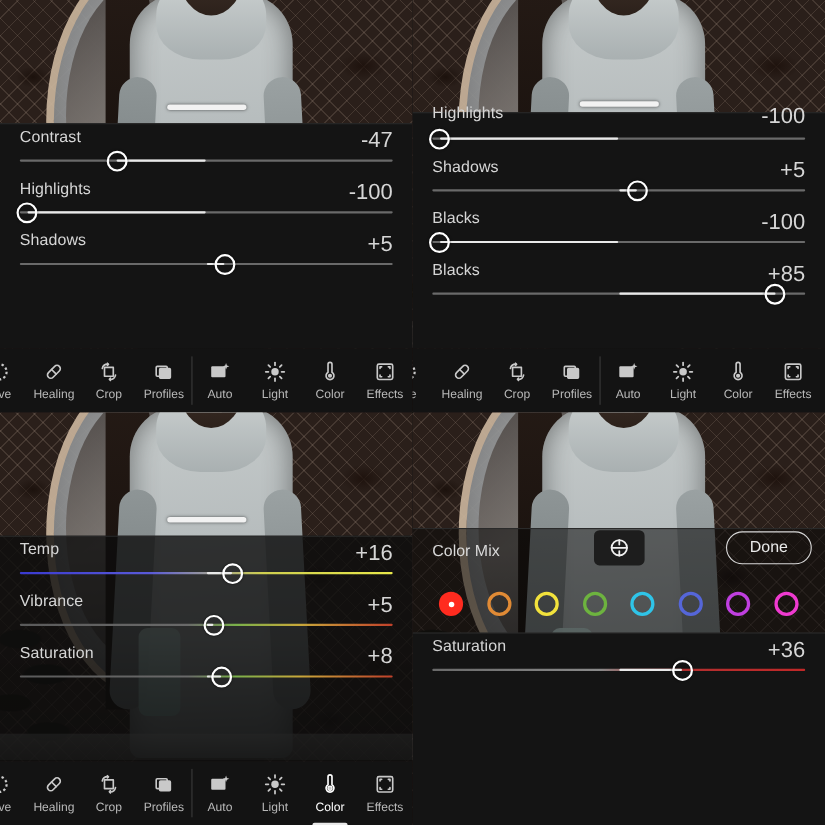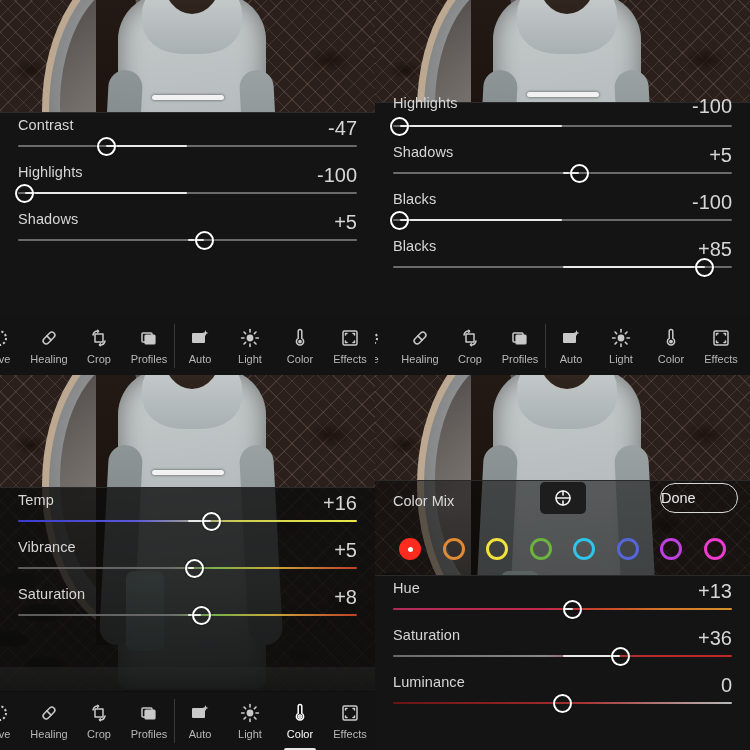--- a/index.html
+++ b/index.html
@@ -206,7 +206,7 @@
     position:absolute; right:12px; top:2px;
     width:78px; height:30px; border-radius:16px;
     border:1.5px solid #d8d8d8;
-    display:flex; align-items:center; 
+    display:flex; align-items:center; justify-content:center;
     font-size:14.5px; color:#eaeaea;
   }
   .swatches{

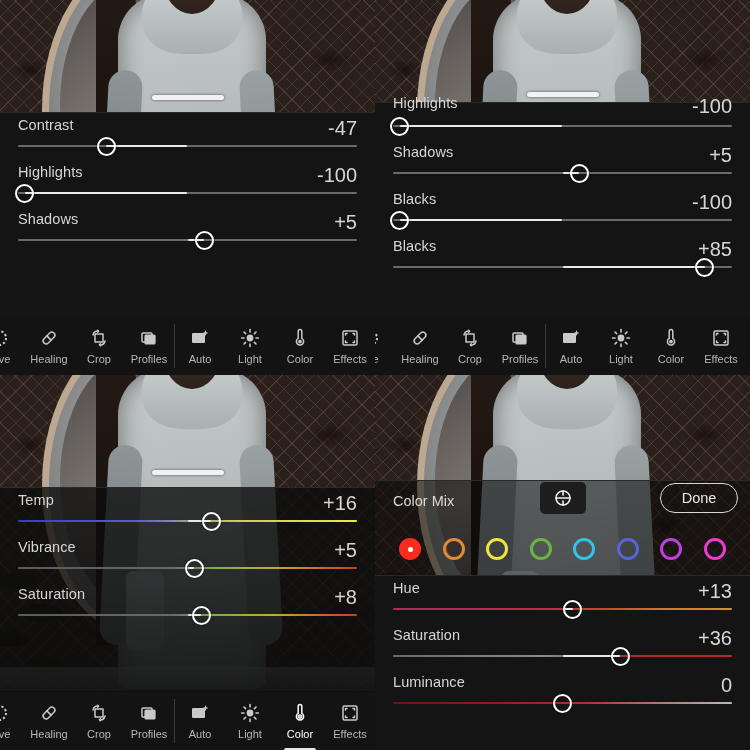--- a/index.html
+++ b/index.html
@@ -719,14 +719,6 @@
       </div>
     <div class="sheet" id="p4-sheet" style="top:200px; height:175px">
         <div class="row">
-          <div class="lbl">Hue</div>
-          <div class="val">+13</div>
-          <div class="track" style="background: linear-gradient(90deg, rgb(176, 42, 90) 0%, rgb(192, 42, 74) 45%, rgb(200, 72, 42) 62%, rgb(212, 119, 42) 80%, rgb(216, 144, 42) 100%);">
-            <div class="fill" style="left: 50%; width: 3%;"></div>
-            <div class="thumb" style="left: 53%;"></div>
-          </div>
-        </div>
-        <div class="row">
           <div class="lbl">Saturation</div>
           <div class="val">+36</div>
           <div class="track" style="background: linear-gradient(90deg, rgb(106, 106, 106) 0%, rgb(138, 138, 138) 45%, rgb(176, 48, 48) 62%, rgb(192, 40, 40) 100%);">

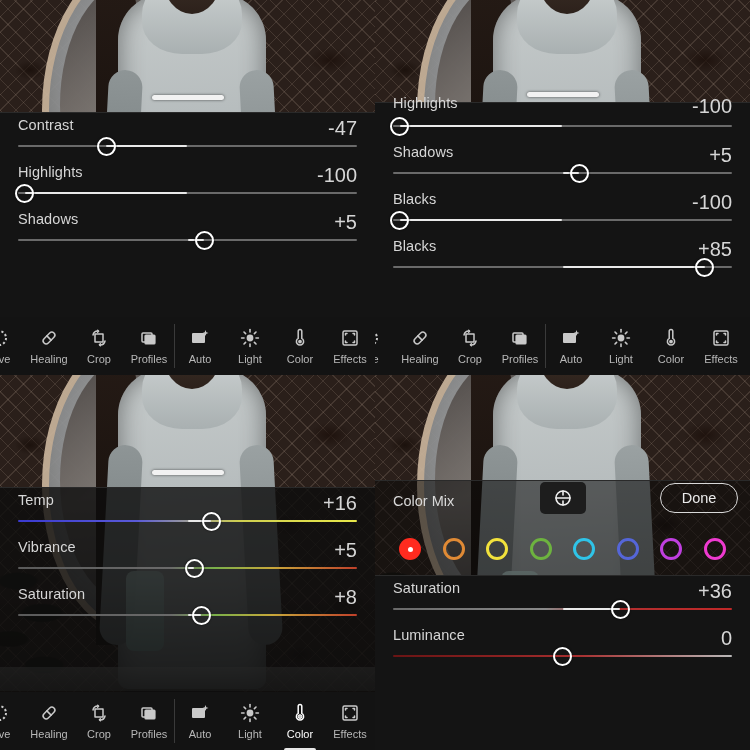--- a/index.html
+++ b/index.html
@@ -726,13 +726,6 @@
             <div class="thumb" style="left: 67%;"></div>
           </div>
         </div>
-        <div class="row">
-          <div class="lbl">Luminance</div>
-          <div class="val">0</div>
-          <div class="track" style="background: linear-gradient(90deg, rgb(106, 20, 20) 0%, rgb(138, 32, 32) 30%, rgb(168, 48, 48) 55%, rgb(184, 184, 184) 100%);">
-            <div class="thumb" style="left: 50%;"></div>
-          </div>
-        </div>
       </div>
   </div>
 

